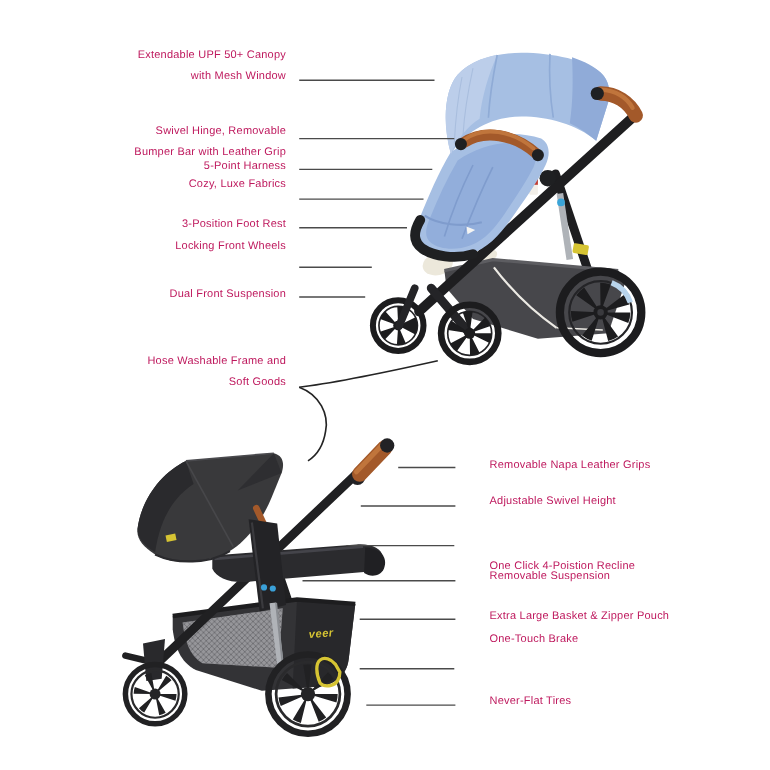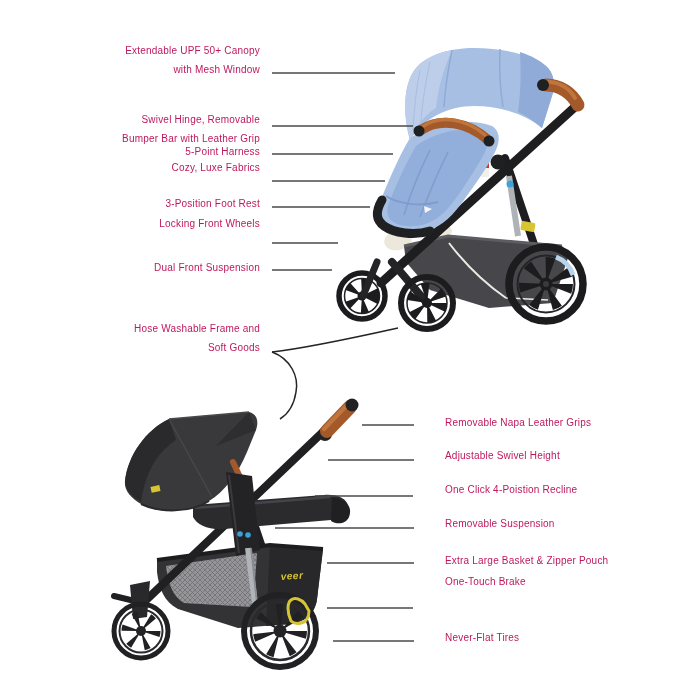--- a/index.html
+++ b/index.html
@@ -217,7 +217,7 @@
 
   <div class="callout right" style="top:413px">Removable Napa Leather Grips</div>
   <div class="callout right" style="top:446px">Adjustable Swivel Height</div>
-  <div class="callout right" style="top:480px">One Click 4-Poistion Recline</div>
+  <div class="callout right" style="top:505px">One Click 4-Poistion Recline</div>
   <div class="callout right" style="top:514px">Removable Suspension</div>
   <div class="callout right" style="top:551px">Extra Large Basket &amp; Zipper Pouch</div>
   <div class="callout right" style="top:572px">One-Touch Brake</div>

